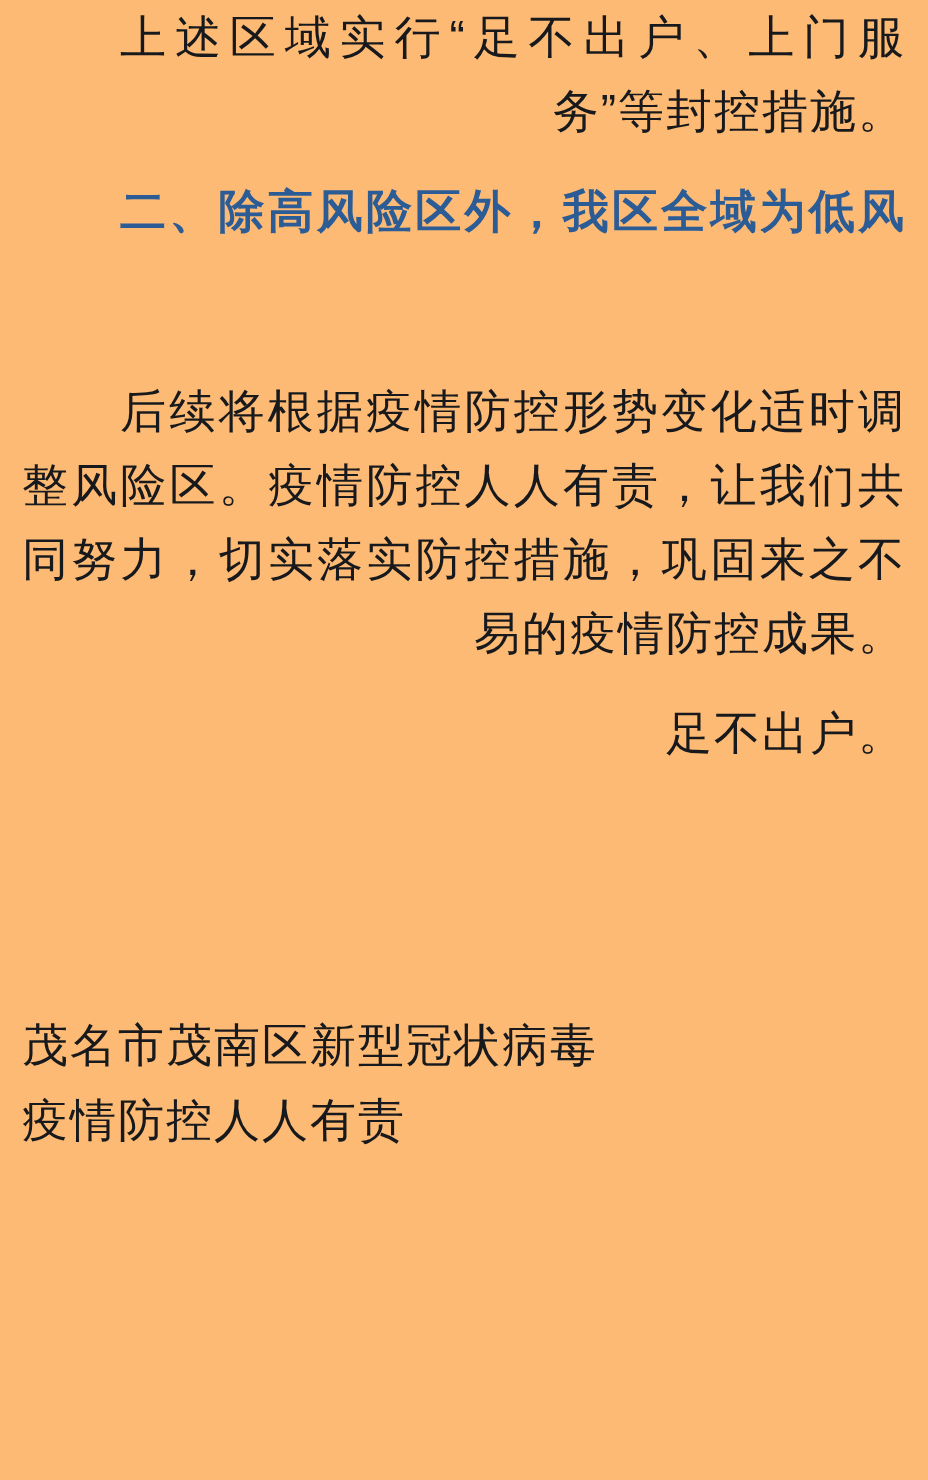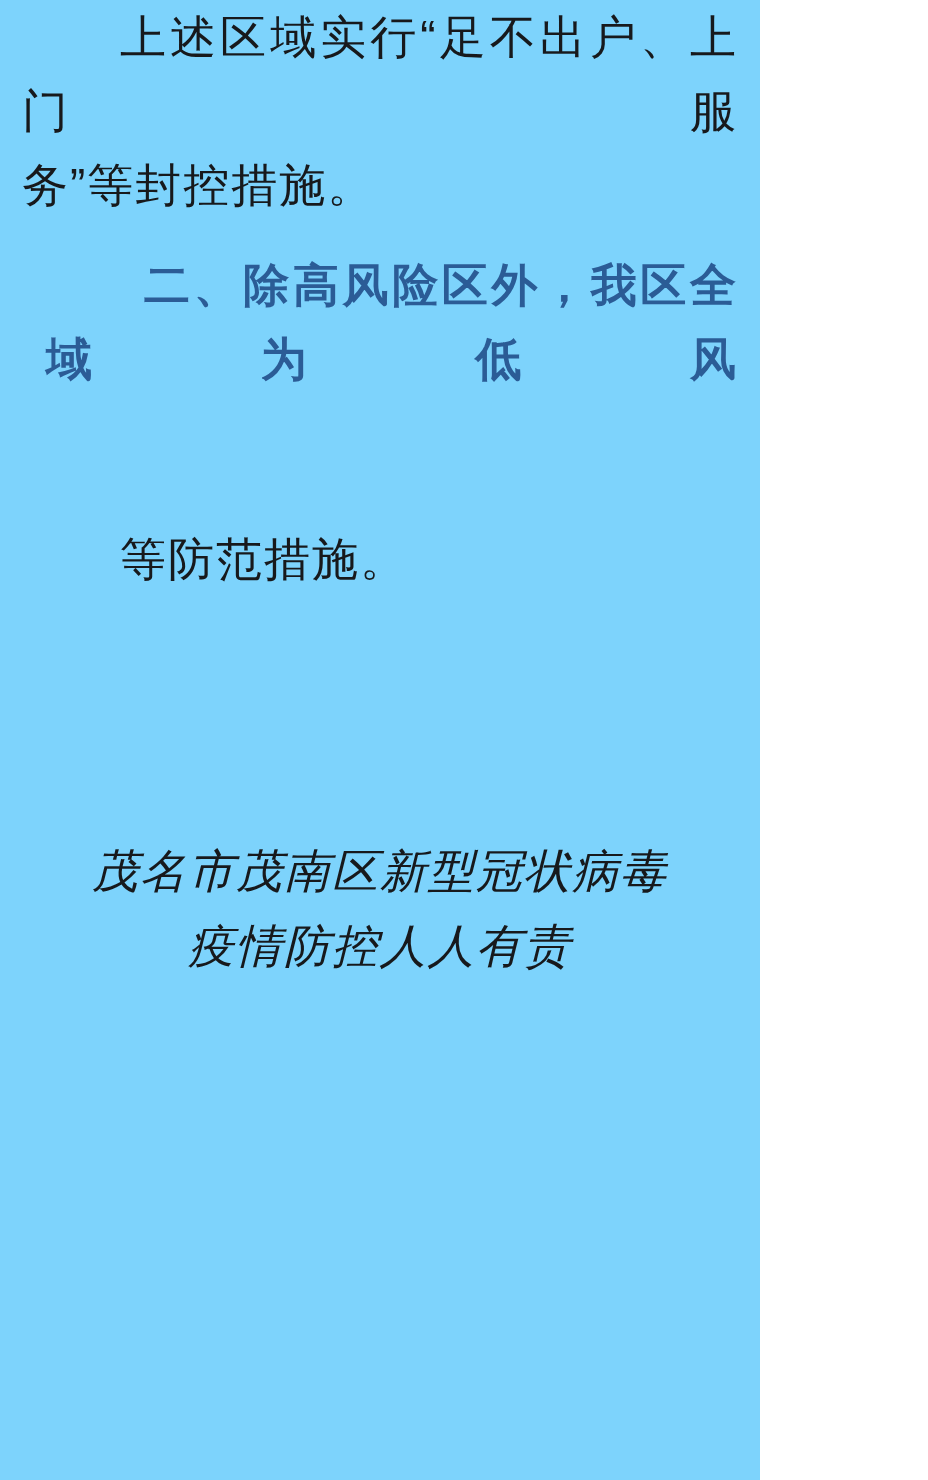--- a/index.html
+++ b/index.html
@@ -9,11 +9,11 @@
   }
   .page {
     position: relative;
-    width: 760px;
+    width: 928px;
     height: 1480px;
     box-sizing: border-box;
     padding: 0 22px;
-    background: #7dd3fc;
+    background: #fdba74;
     overflow: hidden;
   }
   .line {

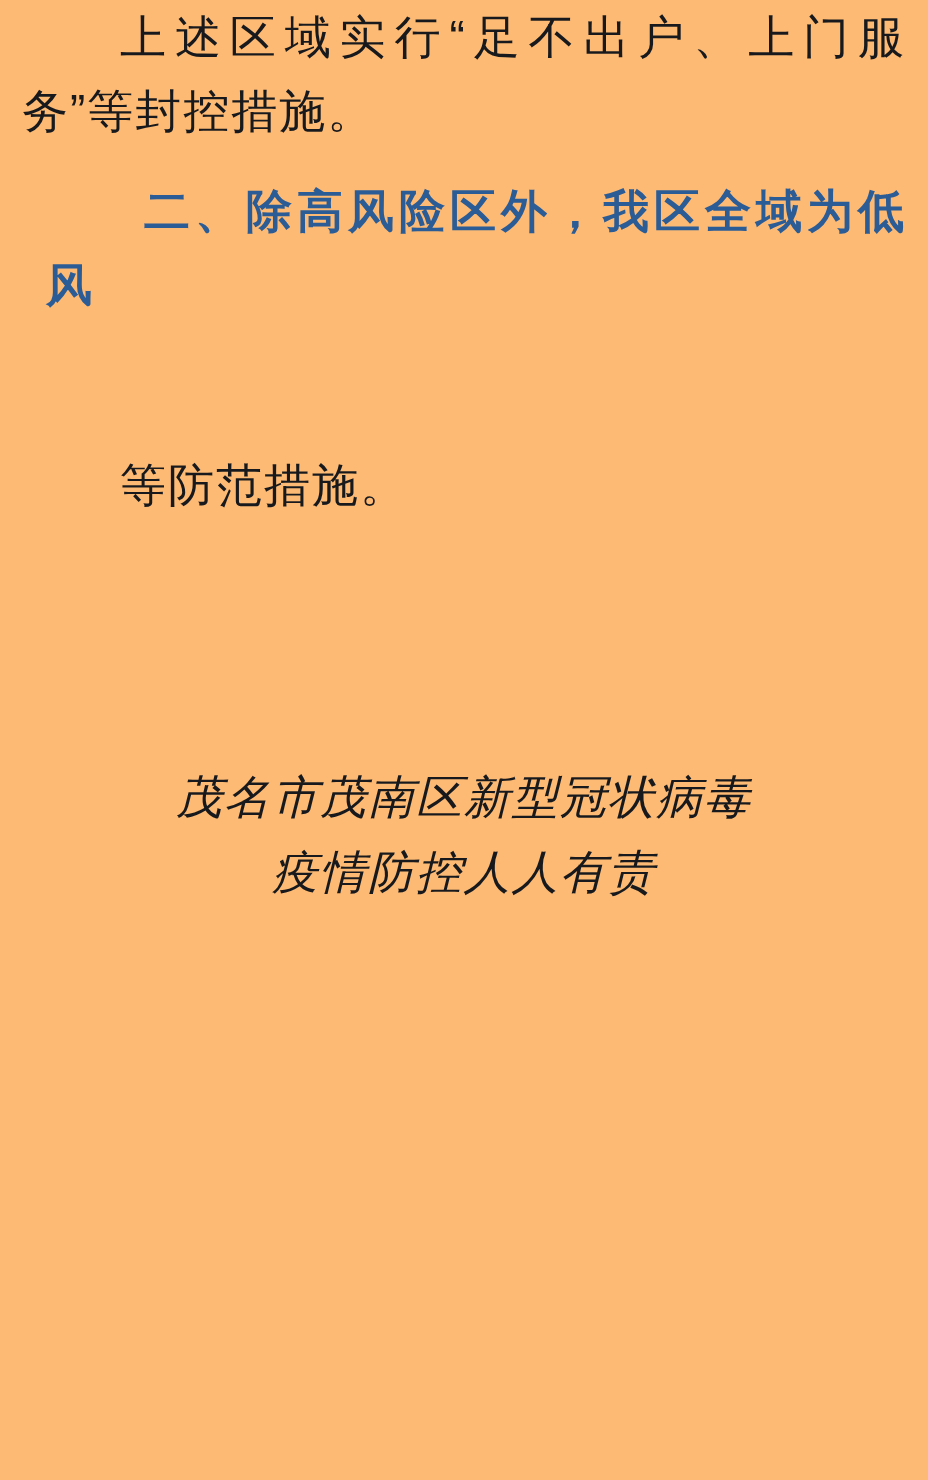--- a/index.html
+++ b/index.html
@@ -21,7 +21,7 @@
     line-height: 74px;
     letter-spacing: 2px;
     color: #17191c;
-    text-align: left;
+    text-align: right;
   }
   
   .line.full {

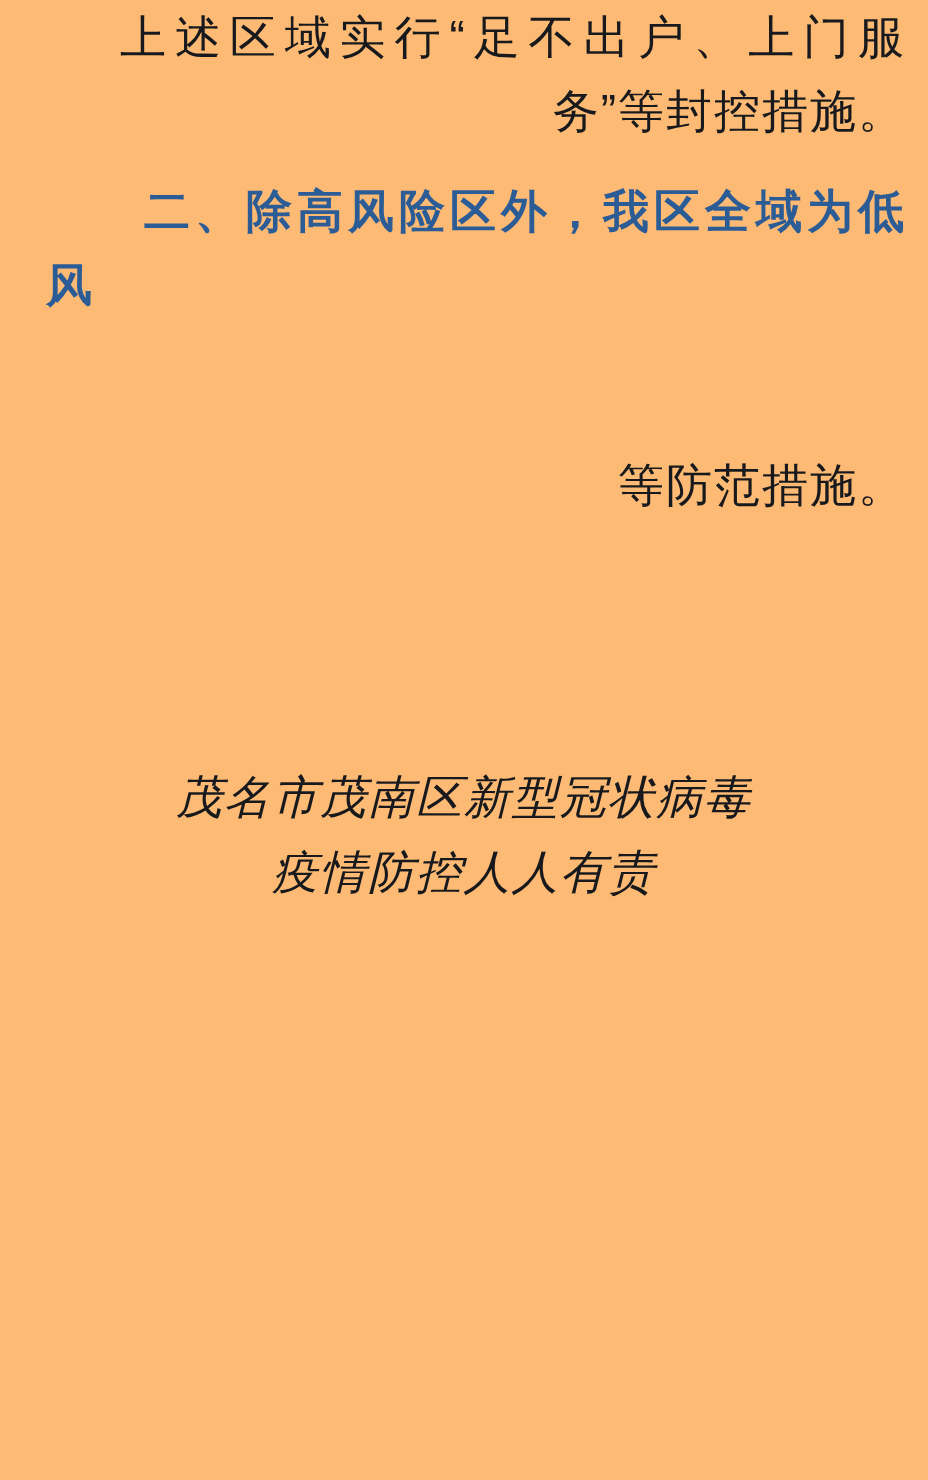--- a/index.html
+++ b/index.html
@@ -39,7 +39,6 @@
   .heading .line {
     color: #2b5c96;
     font-weight: 700;
-    margin-left: 24px;
   }
   .spacer-small { height: 100px; }
   .spacer-large { height: 212px; }

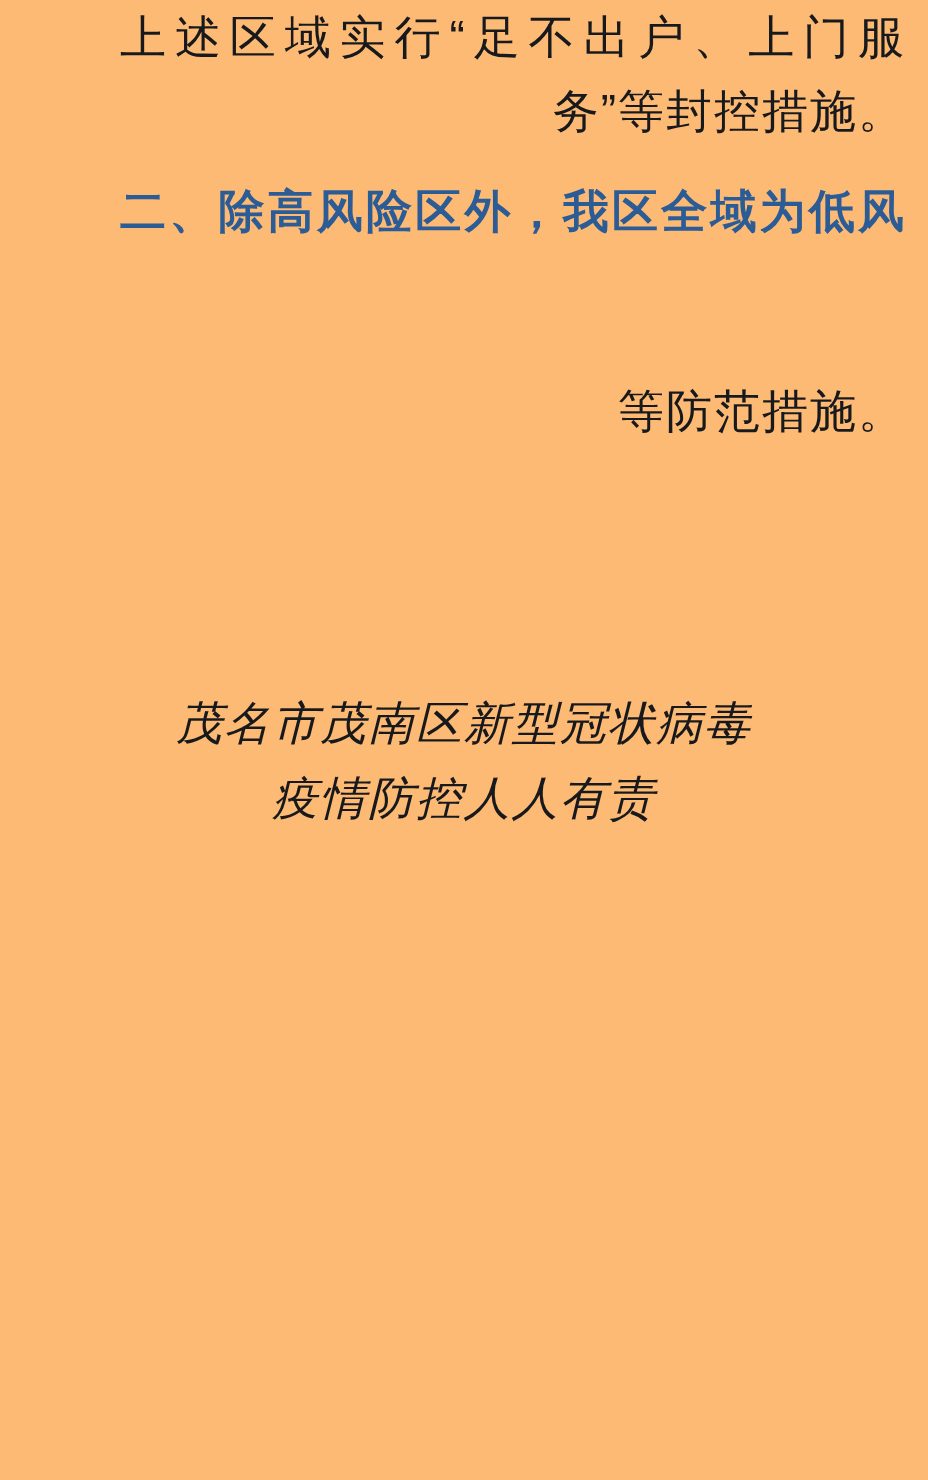--- a/index.html
+++ b/index.html
@@ -65,6 +65,12 @@
 
   <div class="spacer-small"></div>
 
+  <div class="para">
+    <div class="line full indent">后续将根据疫情防控形势变化适时调</div>
+    <div class="line full">整风险区。疫情防控人人有责，让我们共</div>
+    <div class="line full">同努力，切实落实防控措施，巩固来之不</div>
+    <div class="line">易的疫情防控成果。</div>
+  </div>
 
   <div class="para">
     <div class="line indent">等防范措施。</div>

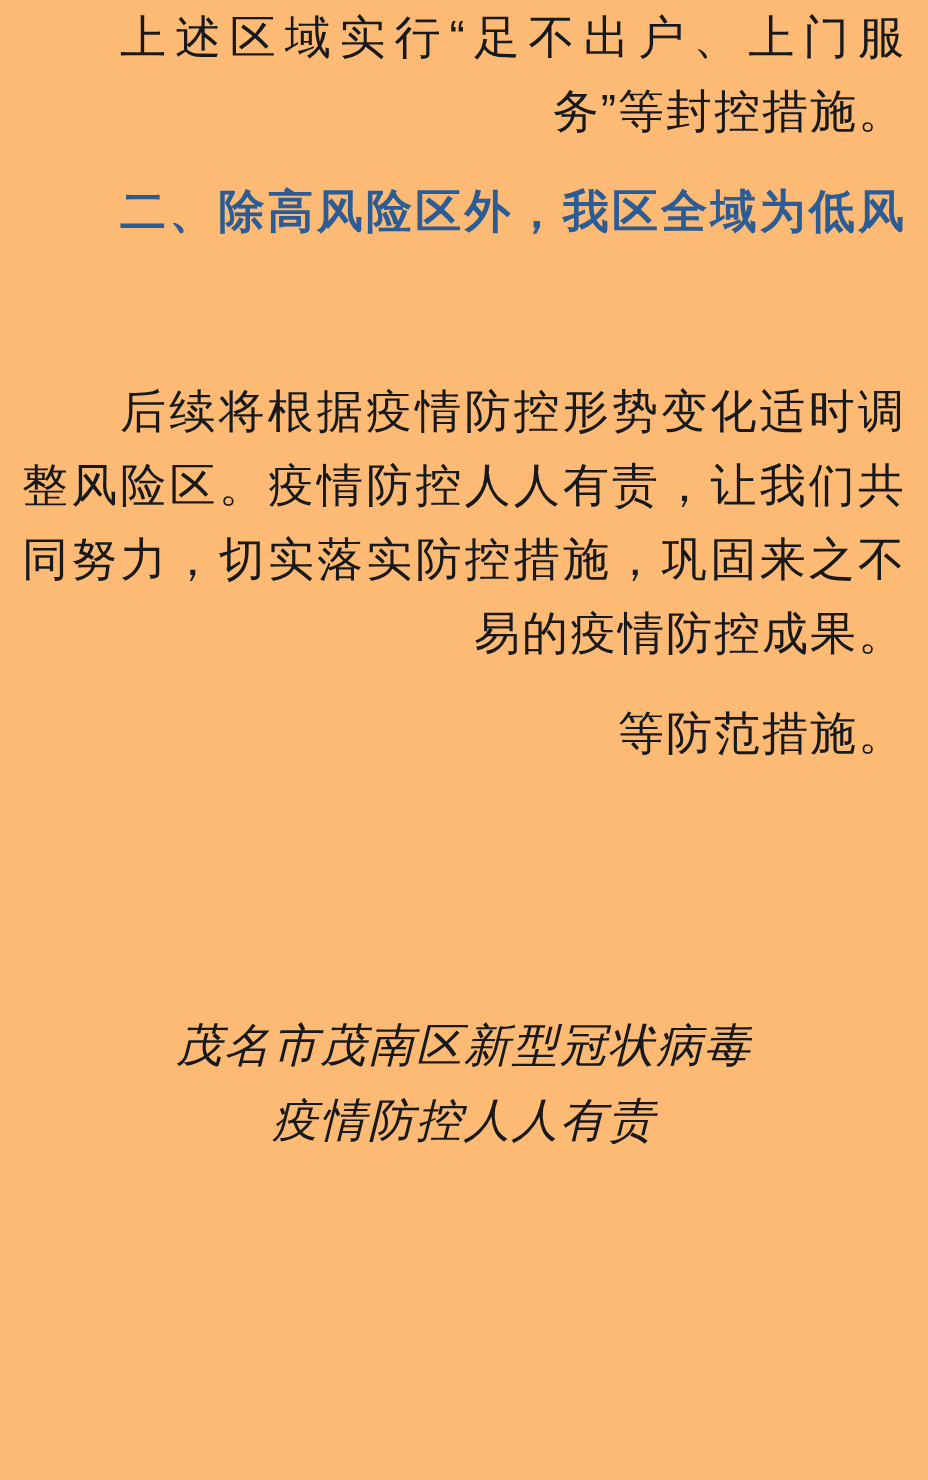--- a/index.html
+++ b/index.html
@@ -73,7 +73,7 @@
   </div>
 
   <div class="para">
-    <div class="line indent">等防范措施。</div>
+    <div class="line indent">足不出户。</div>
   </div>
 
   <div class="spacer-large"></div>

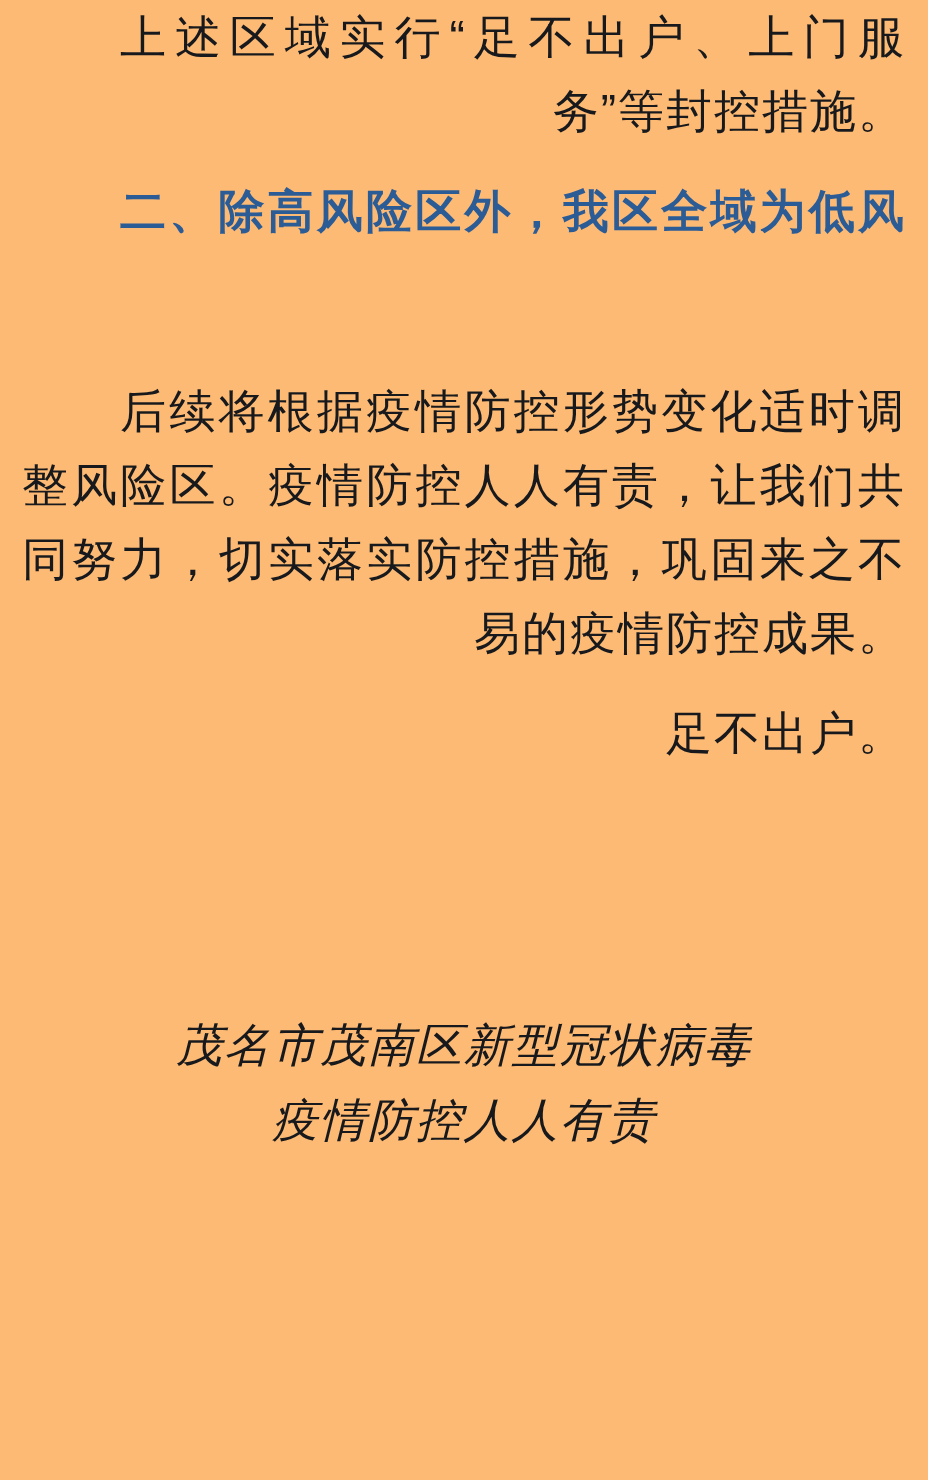--- a/index.html
+++ b/index.html
@@ -43,9 +43,8 @@
   .spacer-small { height: 100px; }
   .spacer-large { height: 212px; }
   .signature .line {
-    text-align: center;
+    text-align: left;
     line-height: 75px;
-    font-style: italic;
   }
 </style>
 </head>

